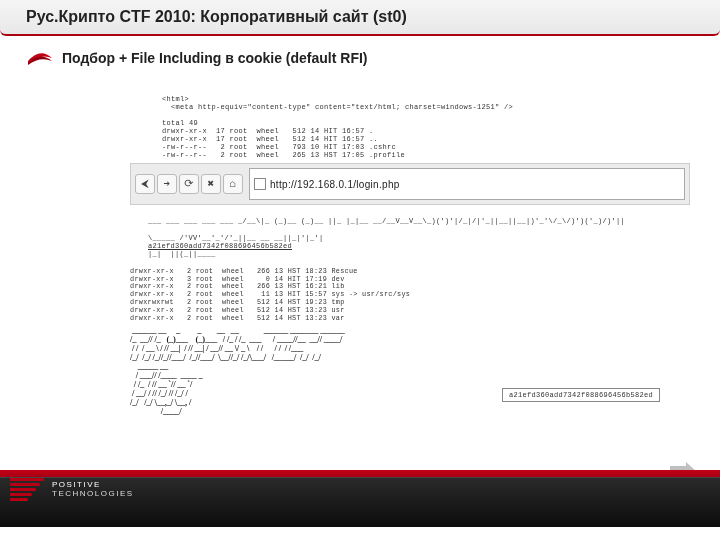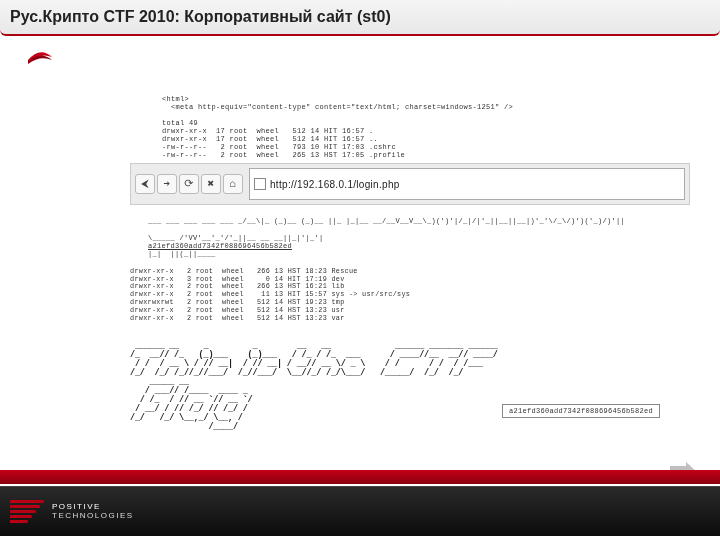--- a/index.html
+++ b/index.html
@@ -14,7 +14,7 @@
     .header-bar {
       background: linear-gradient(to bottom, #f5f5f5 0%, #e8e8e8 100%);
       border-bottom: 2px solid #aa0010;
-      padding: 8px 10px;
+      padding: 8px 26px;
       border-radius: 0 0 6px 6px;
     }
     .header-bar h1 {

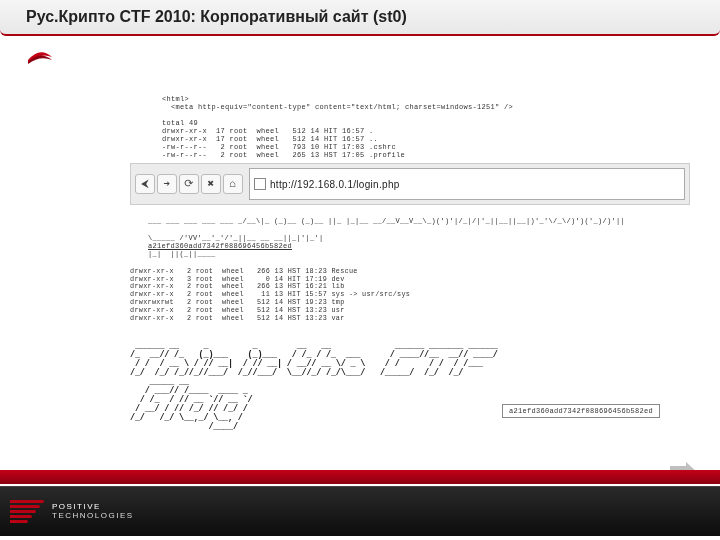--- a/index.html
+++ b/index.html
@@ -209,6 +209,7 @@
         <path d="M0 12 Q12 0 24 10 Q12 5 0 14 Z" fill="#8a0010"></path>
       </svg>
   </span>
+  <span class="subheader-text">Подбор + File Including в cookie (default RFI)</span>
 </div>
 
 <div class="content-area">

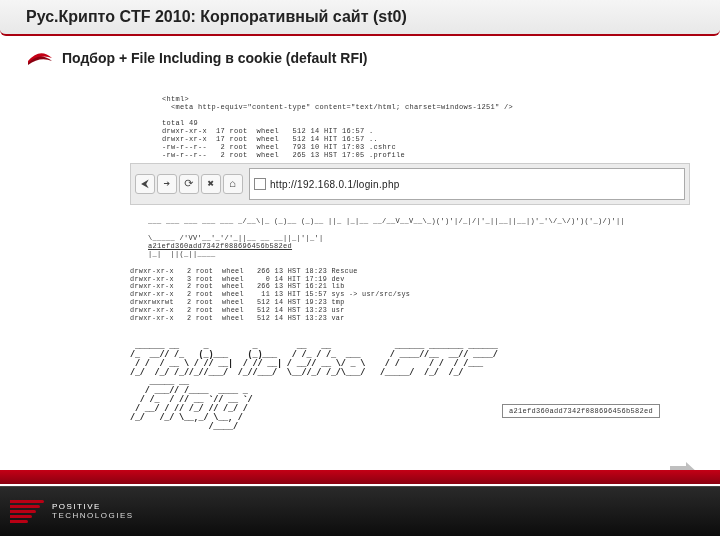--- a/index.html
+++ b/index.html
@@ -114,10 +114,11 @@
       white-space: pre;
       font-size: 8.5px;
       letter-spacing: -0.2px;
-      margin-top: 20px;
+      margin-top: 4px;
       color: #222;
       line-height: 1.05;
       font-weight: bold;
+      font-family: Liberation Serif, serif;
     }
     .flag-hashbox {
       position: absolute;

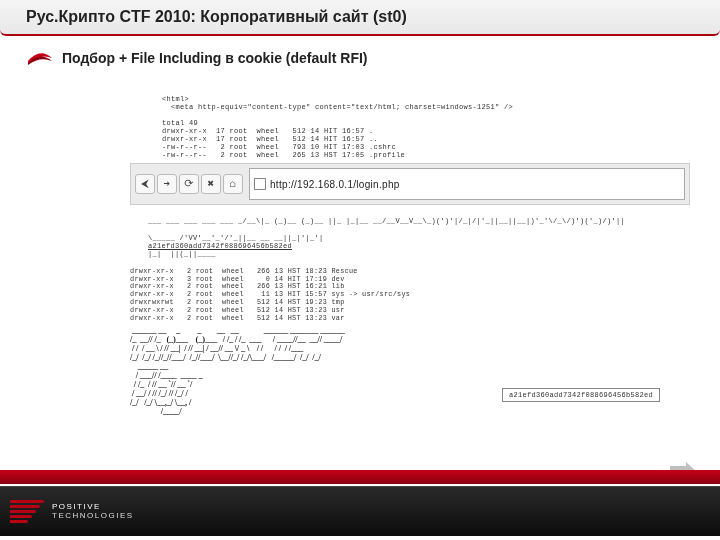--- a/index.html
+++ b/index.html
@@ -145,12 +145,12 @@
     }
     .footer-body {
       position: absolute;
-      left: 0; right: 0; bottom: 4px;
+      left: 0; right: 0; bottom: 13px;
       height: 50px;
       background: linear-gradient(to bottom, #2a2a2a, #0c0c0c);
       border-top: 1px solid #444;
       display: flex;
-      align-items: center;
+      align-items: flex-start;
       padding-left: 10px;
     }
     .pt-logo {

